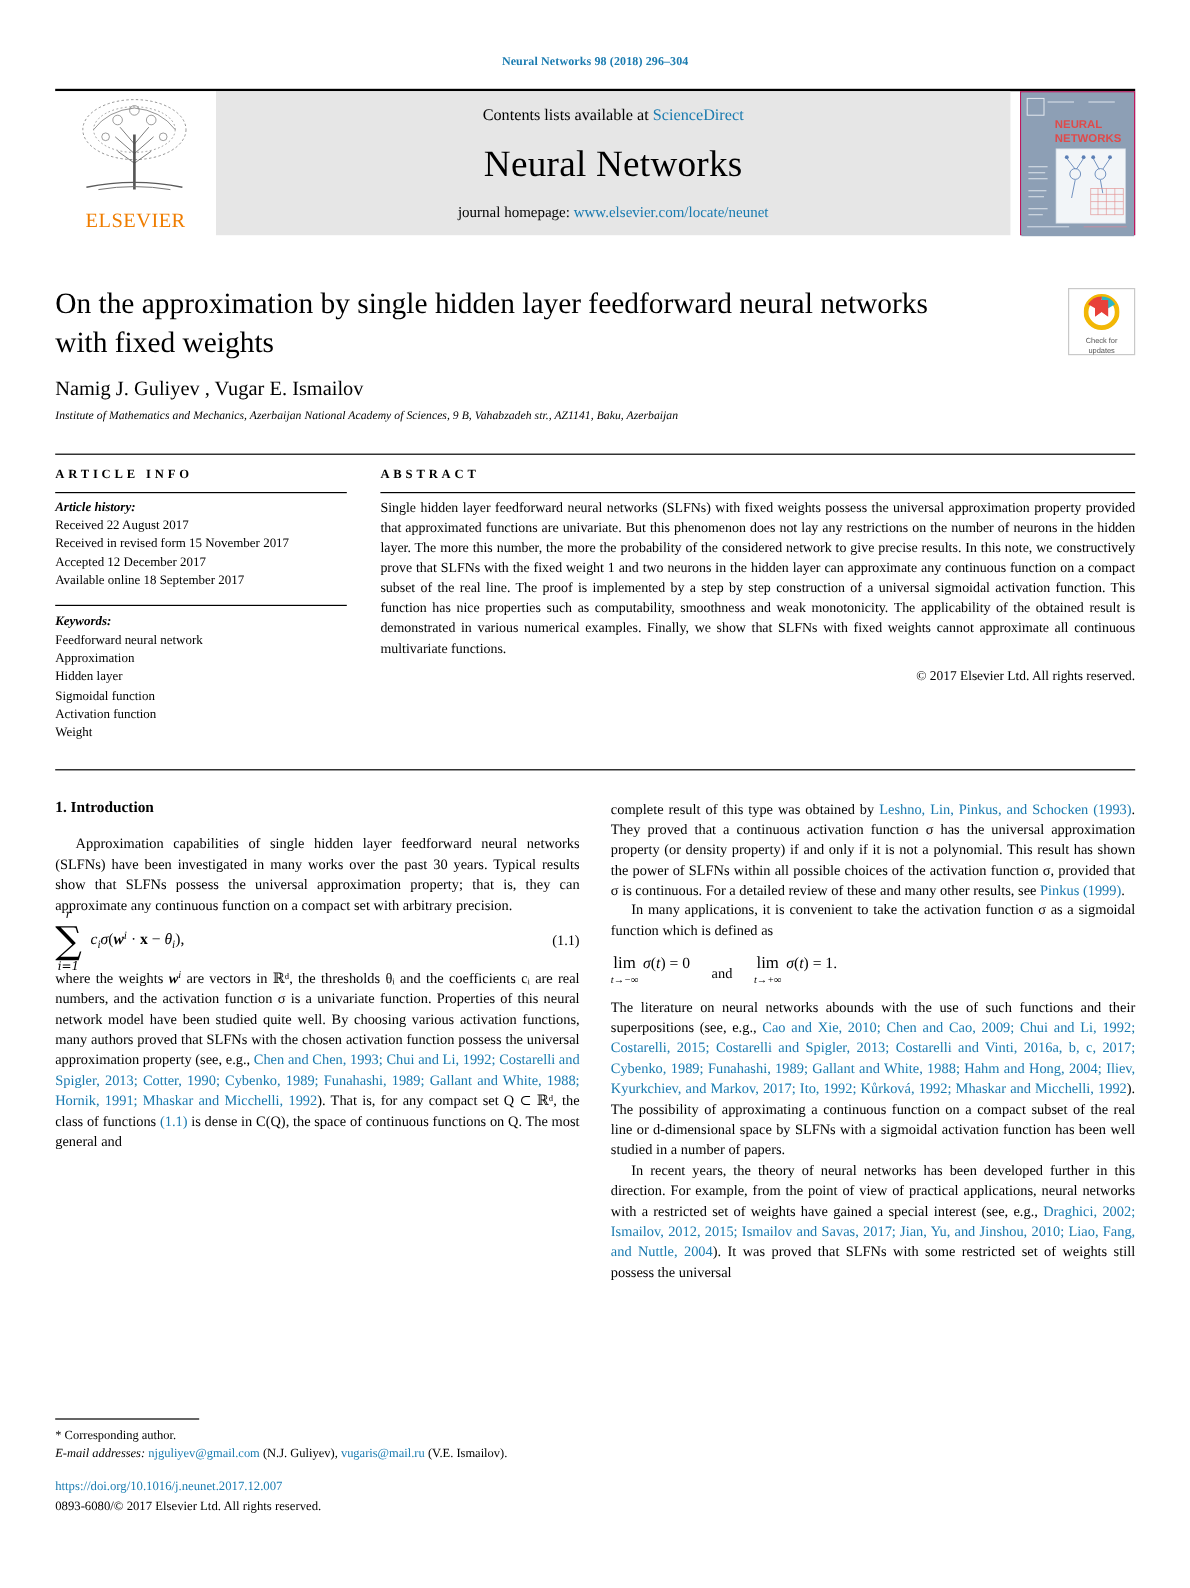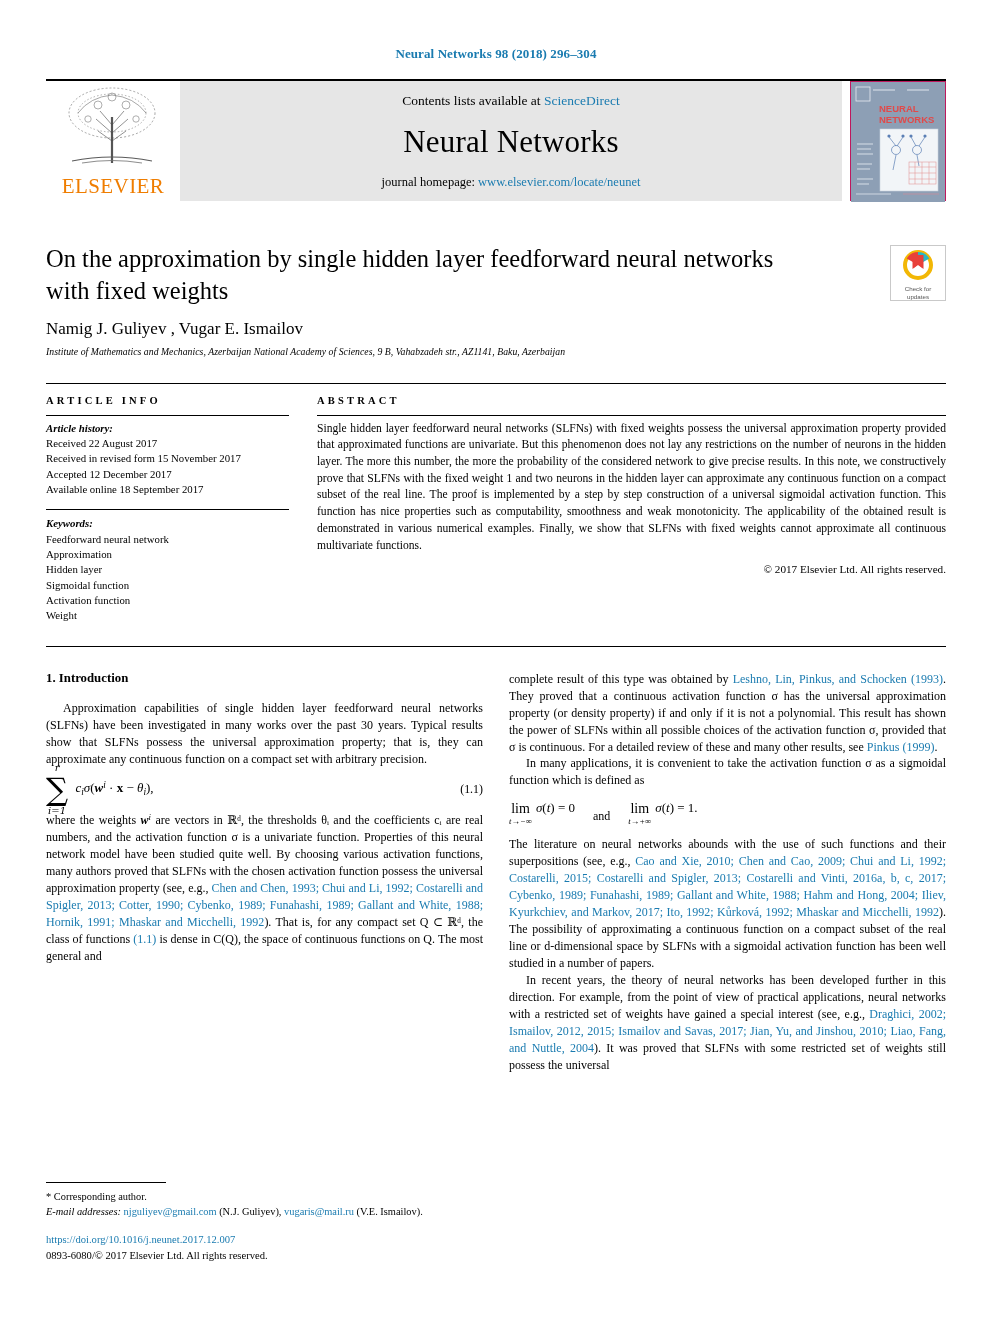--- a/index.html
+++ b/index.html
@@ -26,7 +26,7 @@
   .running-head {
     text-align: center;
     color: #1a7bb0;
-    font-size: 13px;
+    font-size: 10px;
     font-weight: bold;
     padding-top: 46px;
     letter-spacing: .1px;

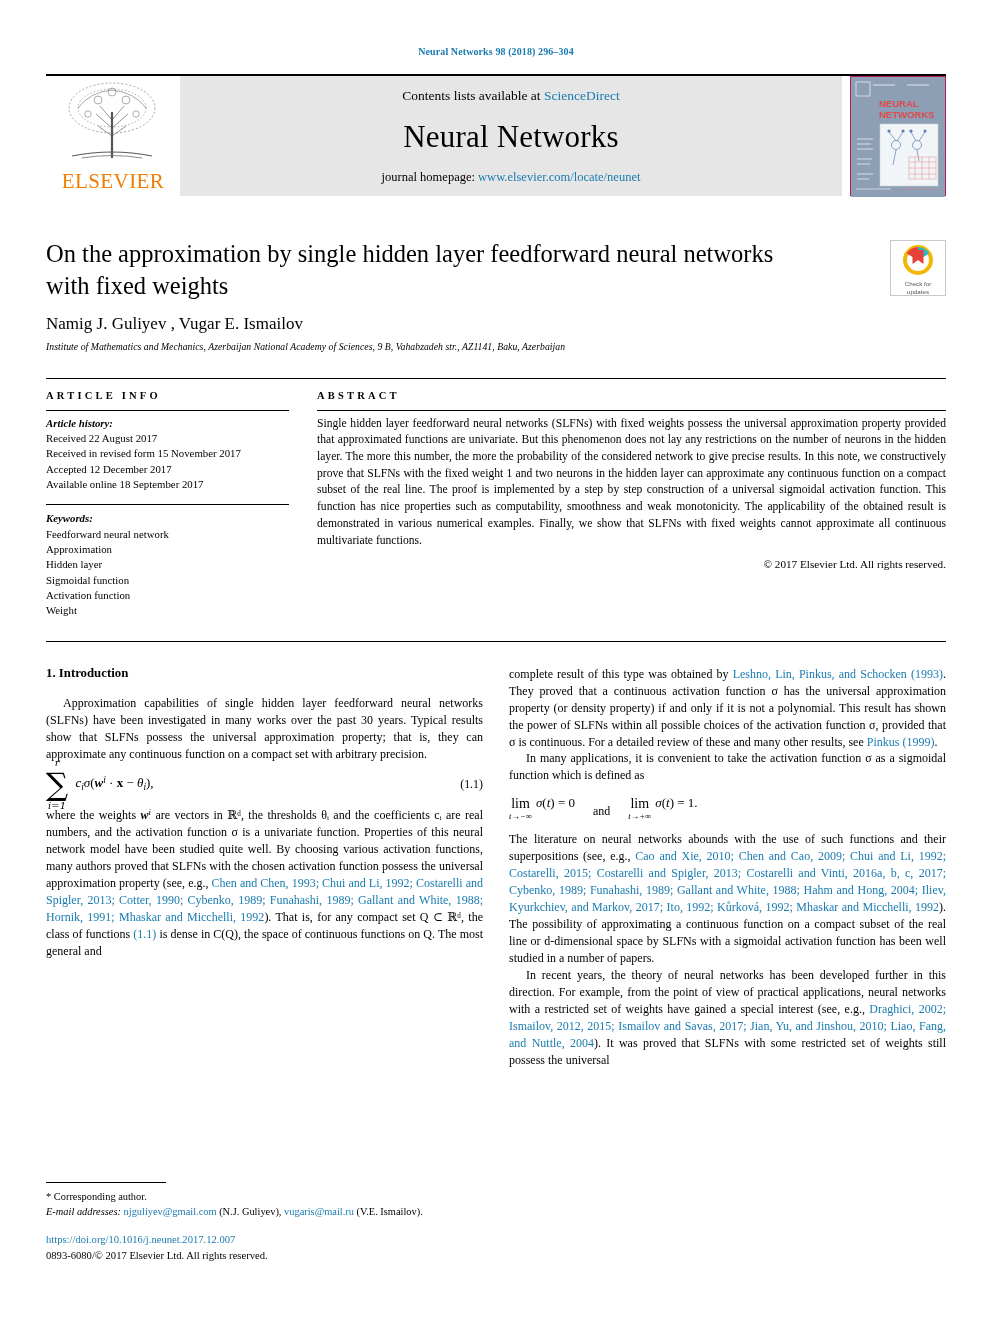--- a/index.html
+++ b/index.html
@@ -51,7 +51,7 @@
     bottom: 2px; left: 0; right: 0;
     text-align: center;
     color: #ef7d00;
-    font-size: 21px;
+    font-size: 17px;
     font-family: "Liberation Serif", serif;
     letter-spacing: .4px;
     font-weight: normal;

